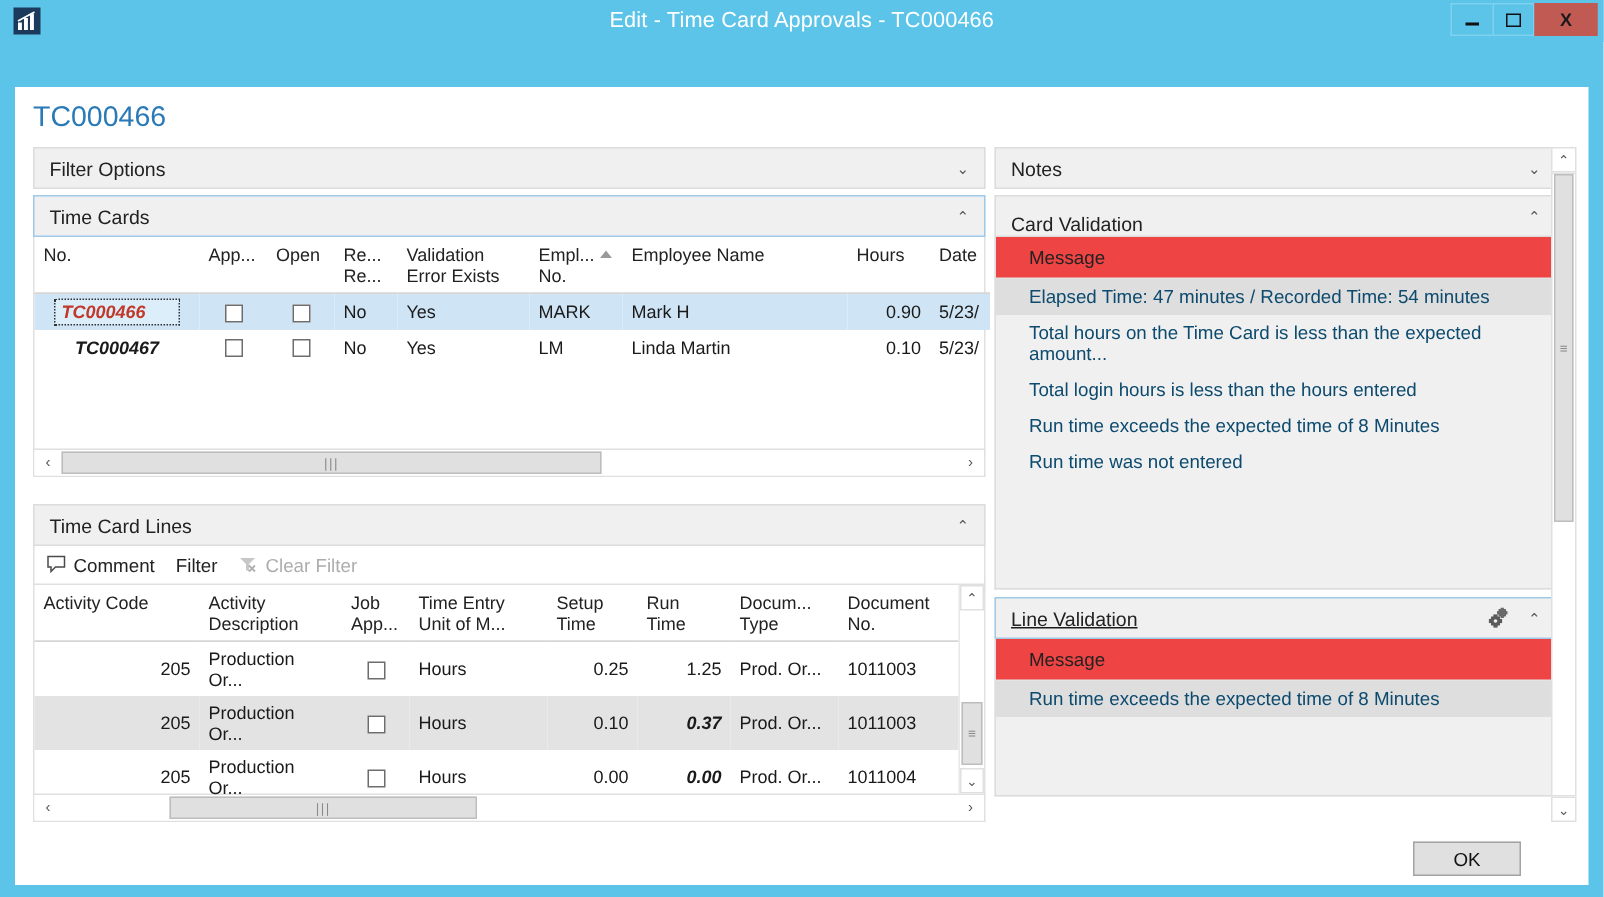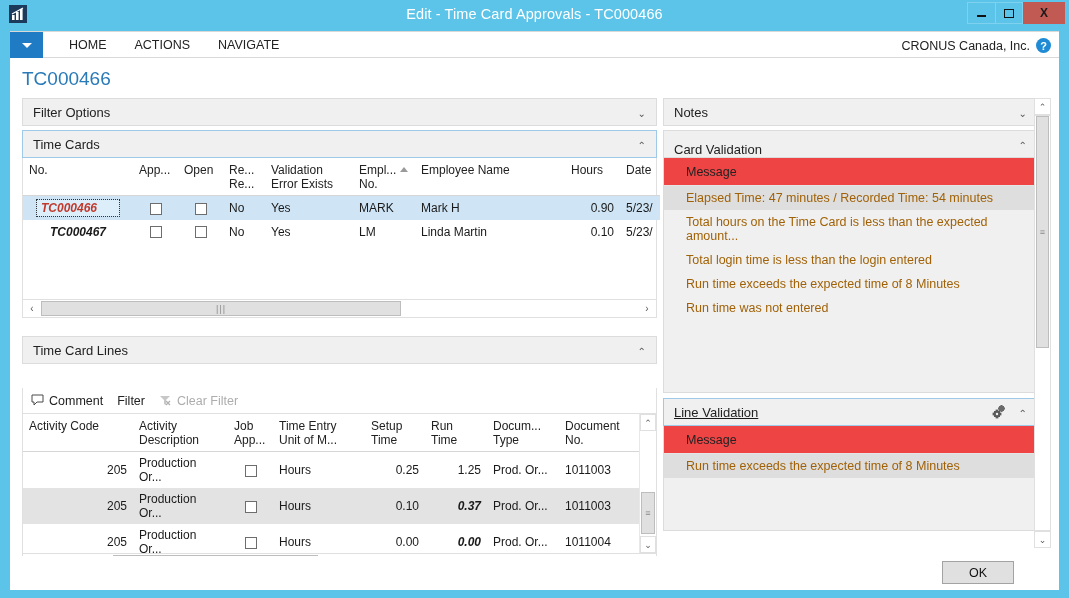--- a/index.html
+++ b/index.html
@@ -207,20 +207,6 @@
     </div>
   </div>
 
-  <div class="ribbon">
-    <div class="ribbon-drop">
-      <div class="tri"></div>
-    </div>
-    <div class="ribbon-tabs">
-      <div class="ribbon-tab">HOME</div>
-      <div class="ribbon-tab">ACTIONS</div>
-      <div class="ribbon-tab">NAVIGATE</div>
-    </div>
-    <div class="ribbon-right">
-      <span>CRONUS Canada, Inc.</span>
-      <span class="help-icon">?</span>
-    </div>
-  </div>
 
   <div class="page">
     <div class="page-title">TC000466</div>

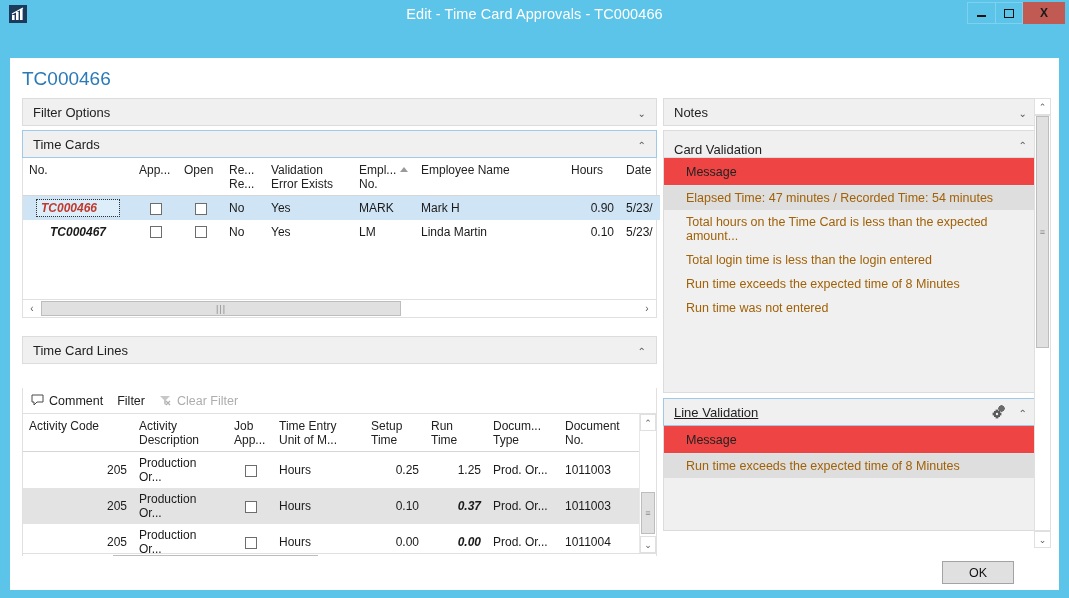--- a/index.html
+++ b/index.html
@@ -163,7 +163,7 @@
   .vpanel{ border:1px solid #dcdcdc; border-top:none; background:#f0f0f0; }
   .vhead{ padding:7px 10px 6px 22px; font-size:12.5px; color:#222; background:#ef4444;
           border-bottom:1px solid #e4e4e4;}
-  .vrow{ padding:5px 10px 5px 22px; font-size:12.5px; color:#a16207; }
+  .vrow{ padding:5px 10px 5px 22px; font-size:12.5px; color:#0c4a6e; }
   .vrow.hl{ background:#dedede; }
 
   .gear-icon{ position:absolute; right:30px; top:6px; }

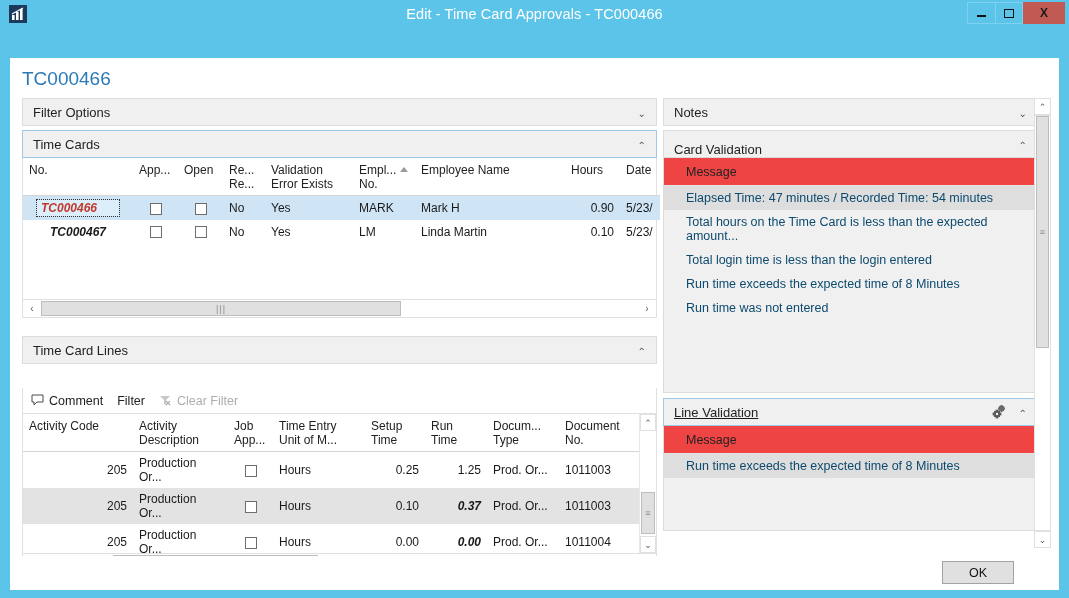--- a/index.html
+++ b/index.html
@@ -396,7 +396,7 @@
         <div class="vhead">Message</div>
         <div class="vrow hl">Elapsed Time: 47 minutes / Recorded Time: 54 minutes</div>
         <div class="vrow">Total hours on the Time Card is less than the expected amount...</div>
-        <div class="vrow">Total login time is less than the login entered</div>
+        <div class="vrow">Total login hours is less than the hours entered</div>
         <div class="vrow">Run time exceeds the expected time of 8 Minutes</div>
         <div class="vrow">Run time was not entered</div>
       </div>

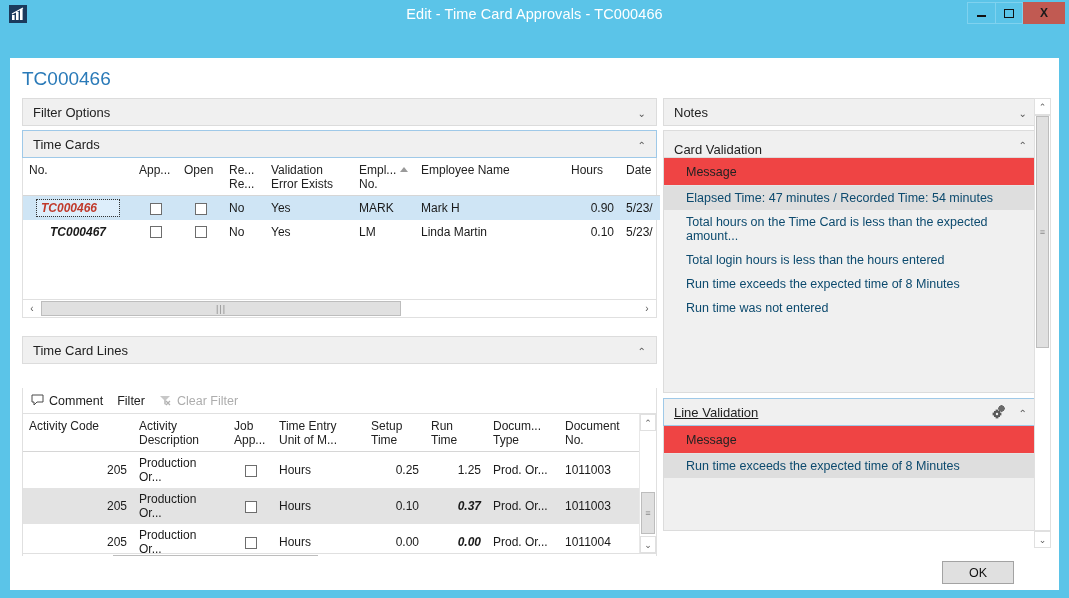--- a/index.html
+++ b/index.html
@@ -154,7 +154,7 @@
   
   .ltoolbar{
     height:26px; border:1px solid #e0e0e0; border-top:none; background:#fff;
-    display:flex; align-items:center; padding:0 8px; gap:14px; font-size:12.5px;margin-top:24px;
+    display:flex; align-items:center; padding:0 8px; gap:14px; font-size:12.5px;
   }
   .tb-item{ display:flex; align-items:center; gap:5px; color:#222; }
   .tb-item.disabled{ color:#adadad; }

